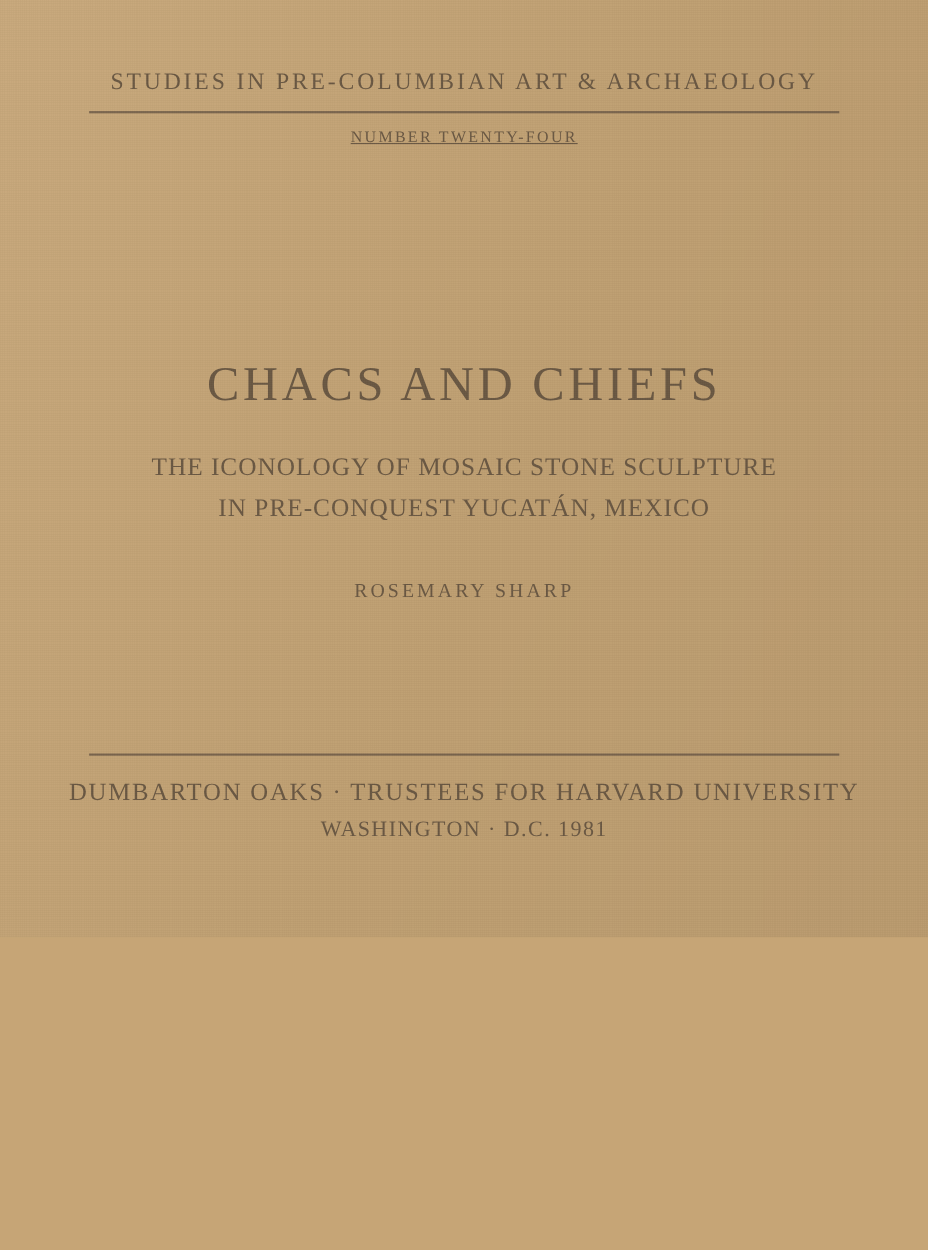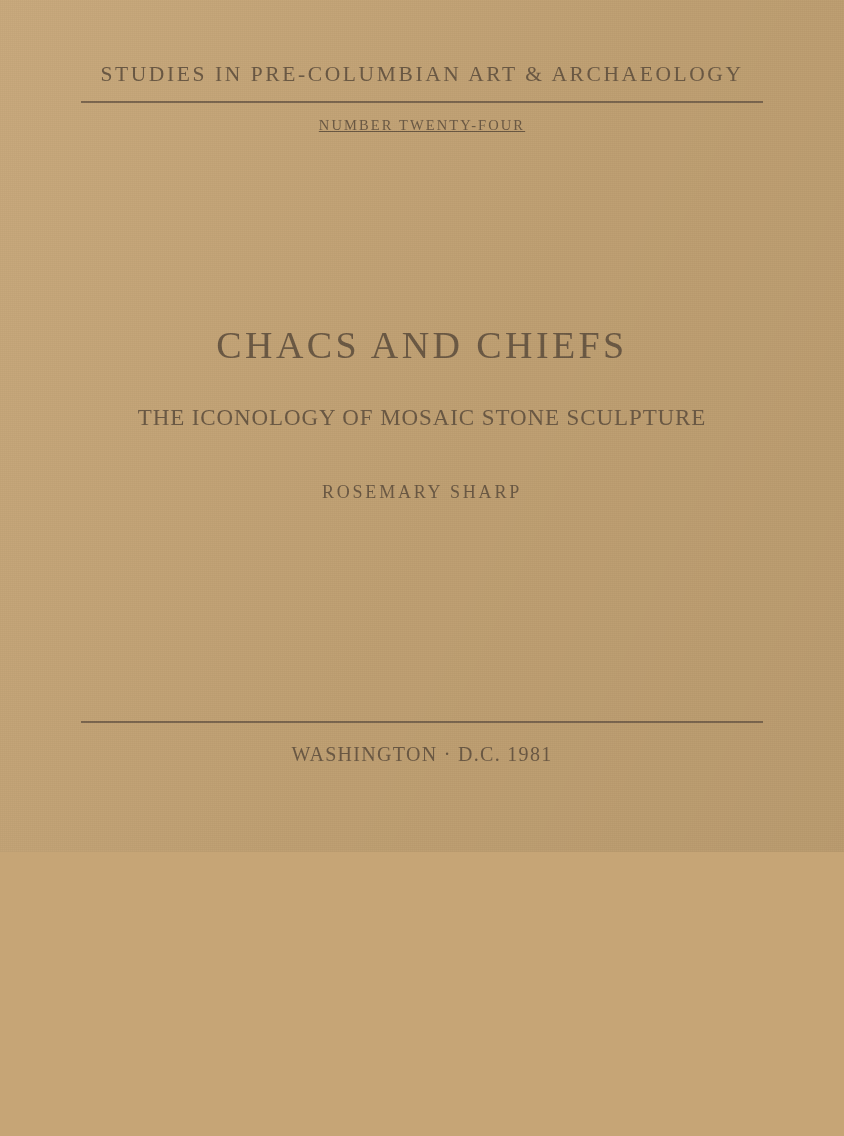--- a/index.html
+++ b/index.html
@@ -81,7 +81,7 @@
   }
 
   .main-title {
-    font-size: 38px;
+    font-size: 44px;
     letter-spacing: 3.4px;
     color: #6a5843;
     text-transform: uppercase;

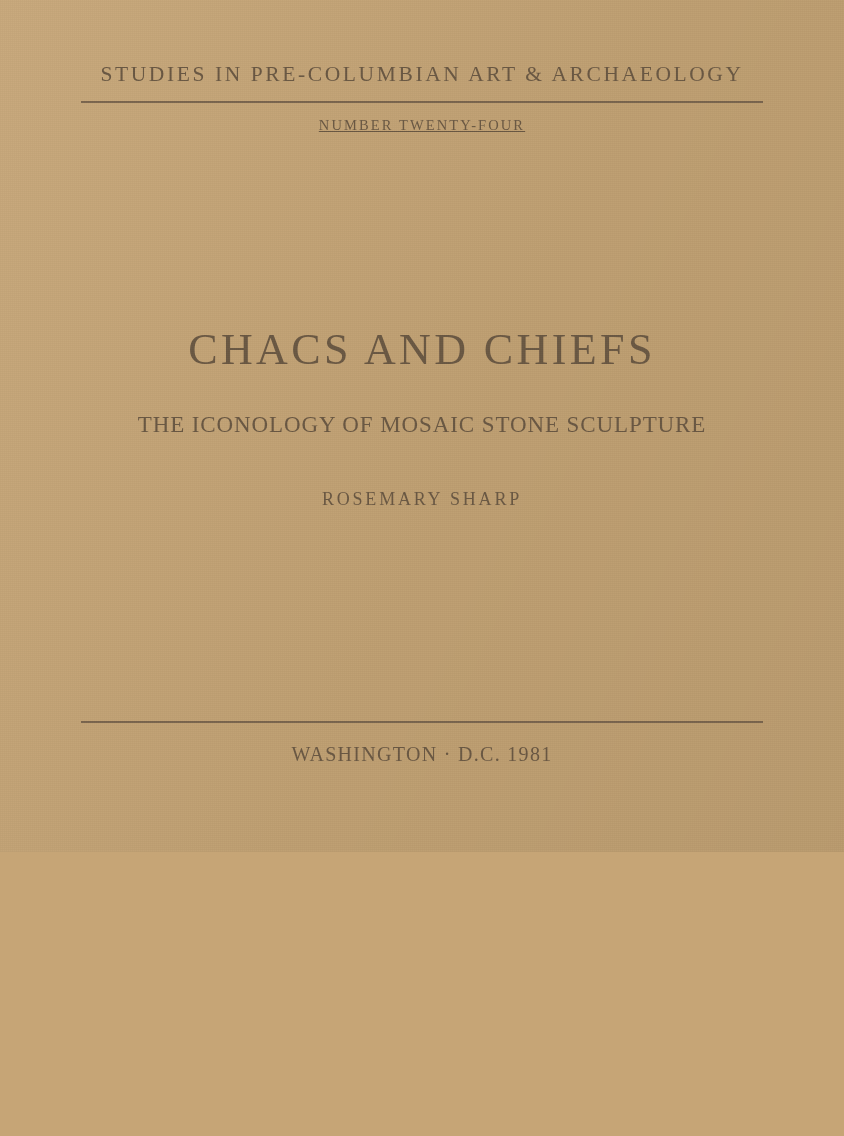--- a/index.html
+++ b/index.html
@@ -151,6 +151,7 @@
     <div class="main-title">Chacs and Chiefs</div>
     <div class="subtitle">
       <div>The Iconology of Mosaic Stone Sculpture</div>
+      <div>in Pre-Conquest Yucatán, Mexico</div>
     </div>
     <div class="author">Rosemary Sharp</div>
   </div>

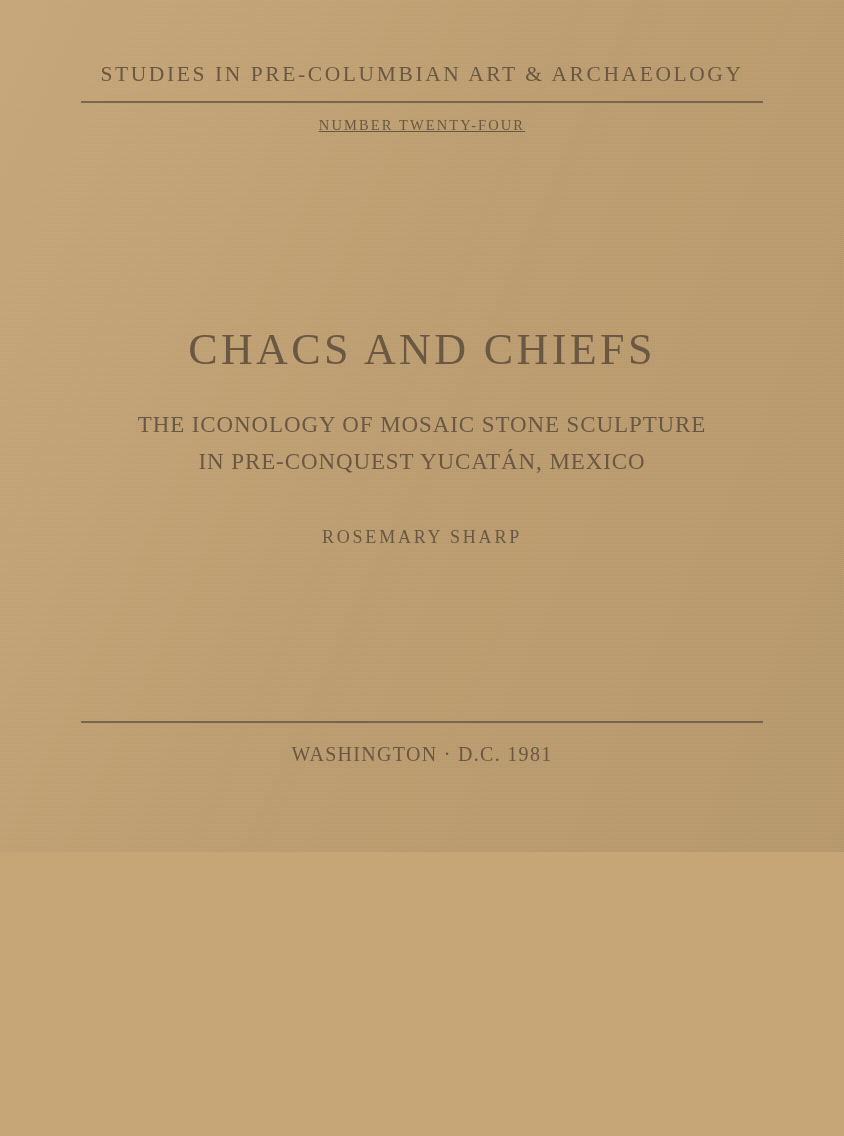--- a/index.html
+++ b/index.html
@@ -158,6 +158,7 @@
 
   <div class="imprint-block">
     <div class="imprint-rule"></div>
+    <div class="publisher">Dumbarton Oaks · Trustees for Harvard University</div>
     <div class="location">Washington · D.C. 1981</div>
   </div>
 

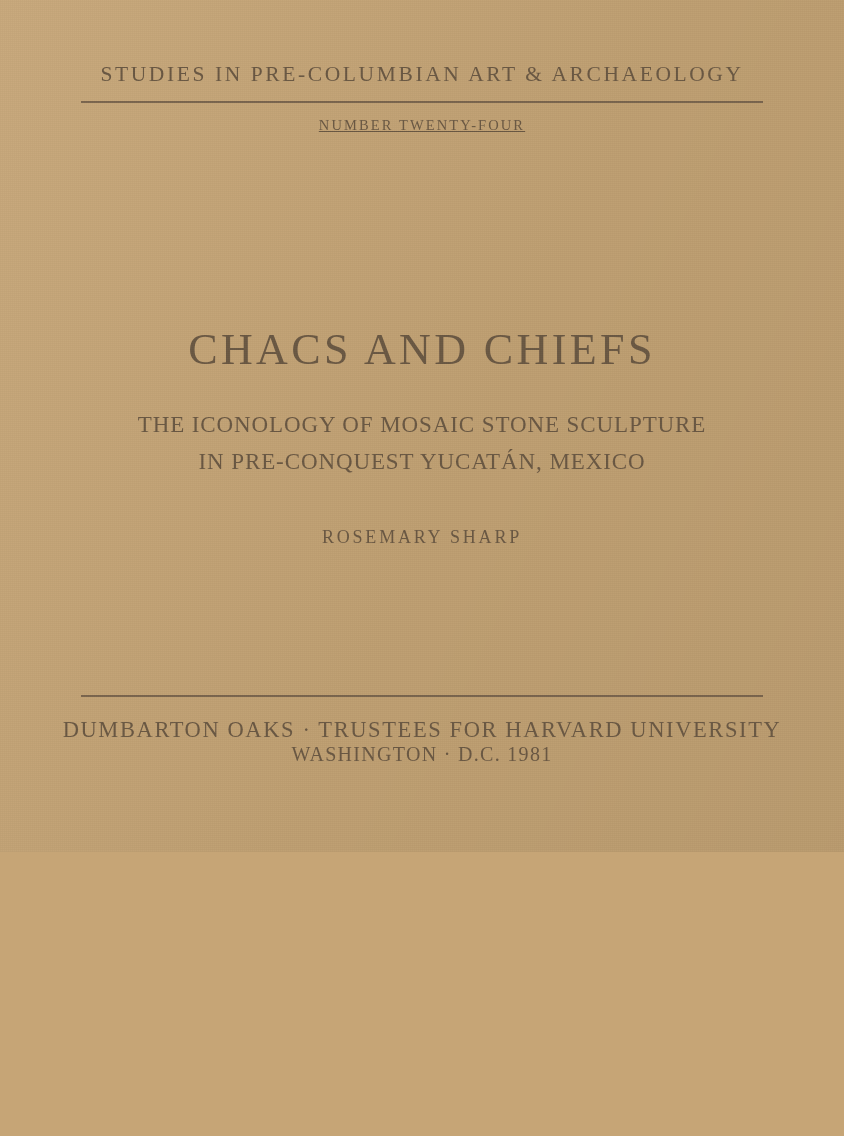--- a/index.html
+++ b/index.html
@@ -130,6 +130,7 @@
   }
 
   .location {
+    margin-top: 10px;
     font-size: 20px;
     letter-spacing: 1.3px;
     color: #6a5843;

